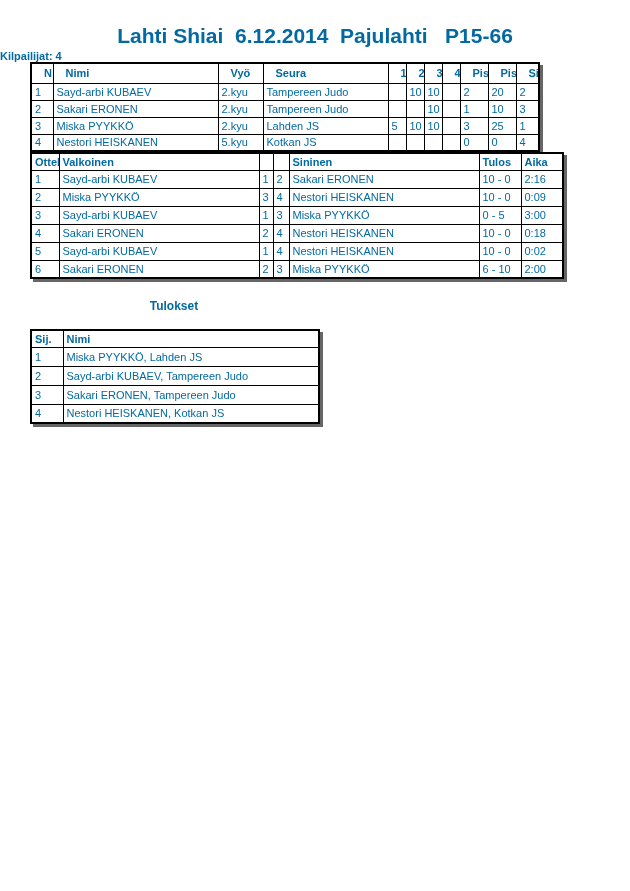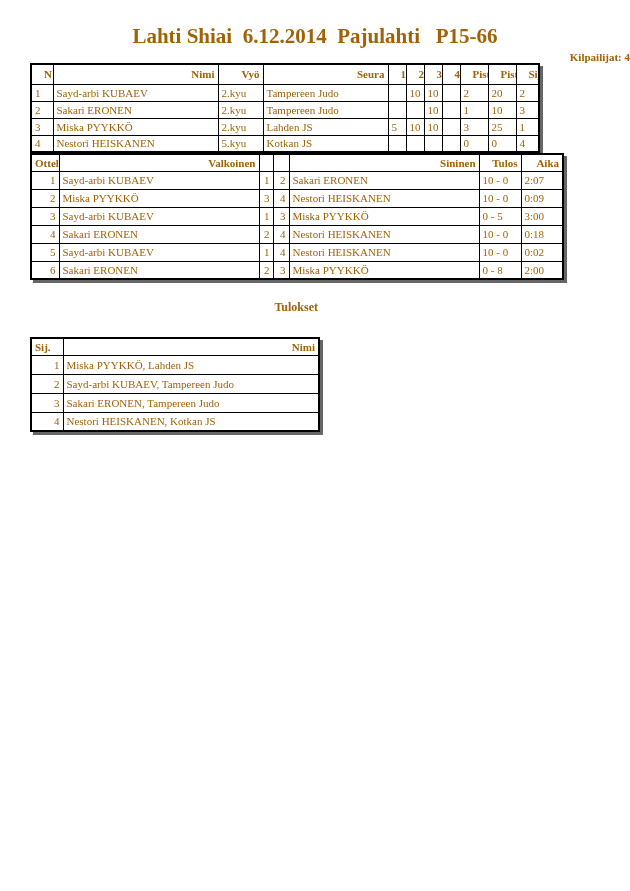--- a/index.html
+++ b/index.html
@@ -5,8 +5,8 @@
   * { box-sizing: border-box; }
   html, body { margin: 0; padding: 0; background: #ffffff; }
   .page {
-    width: 630px; height: 891px; background: #ffffff; color: #a16207;
-    font-family: Liberation Serif, serif;
+    width: 630px; height: 891px; background: #ffffff; color: #0369a1;
+    font-family: Liberation Sans, sans-serif;
     overflow: hidden; position: relative;
   }
   .title {

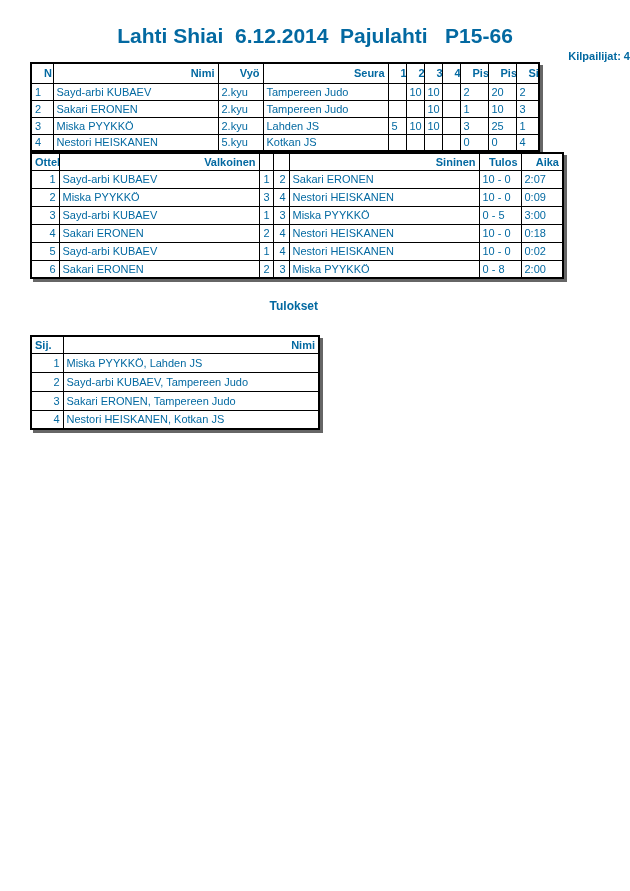--- a/index.html
+++ b/index.html
@@ -14,7 +14,7 @@
     text-align: center; white-space: pre;
   }
   .count {
-    margin-top: 2px; text-align: right;
+    margin-top: 2px; 
     font-size: 11px; font-weight: bold;
   }
   .sec-heading { font-size: 12px; font-weight: bold; text-align: center; }

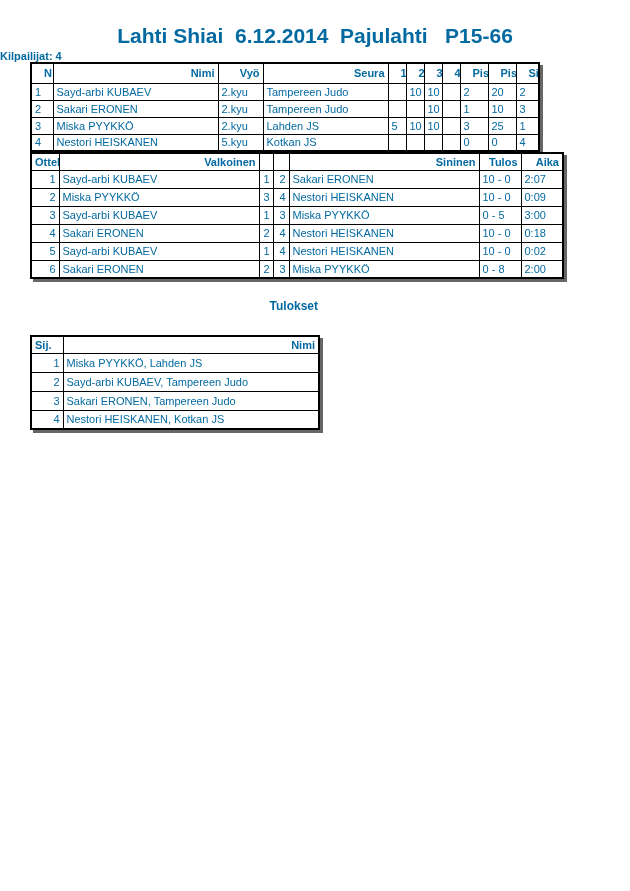--- a/index.html
+++ b/index.html
@@ -35,7 +35,7 @@
   .t1 { width: 508px; } .t1 th { height: 20px; padding-left: 12px; } .t1 td { height: 17px; }
   .t2 { width: 532px; } .t2 th { height: 17px; } .t2 td { height: 18px; }
   .t3 { width: 288px; } .t3 th { height: 17px; } .t3 td { height: 19px; }
-  .al { text-align: left; } .ac { text-align: right; } .ar { text-align: left; }
+  .al { text-align: left; } .ac { text-align: left; } .ar { text-align: left; }
   .th-small { font-size: 10px; padding: 0 1px; }
 </style>
 </head>

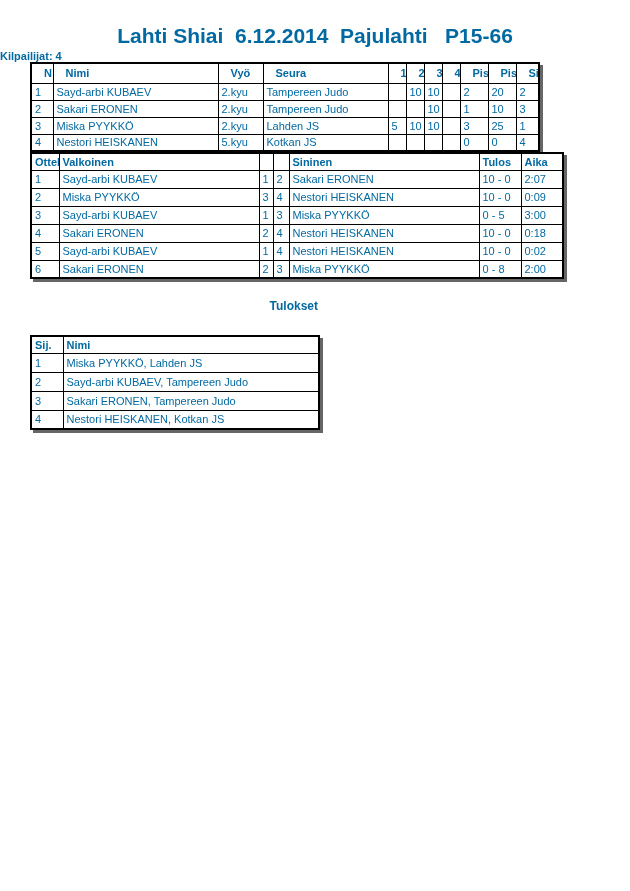--- a/index.html
+++ b/index.html
@@ -163,7 +163,7 @@
           <td class="ac">2</td>
           <td class="al">Sakari ERONEN</td>
           <td class="ar">10 - 0</td>
-          <td class="ar">2:07</td>
+          <td class="ar">2:16</td>
         </tr>
         <tr>
           <td class="ac">2</td>

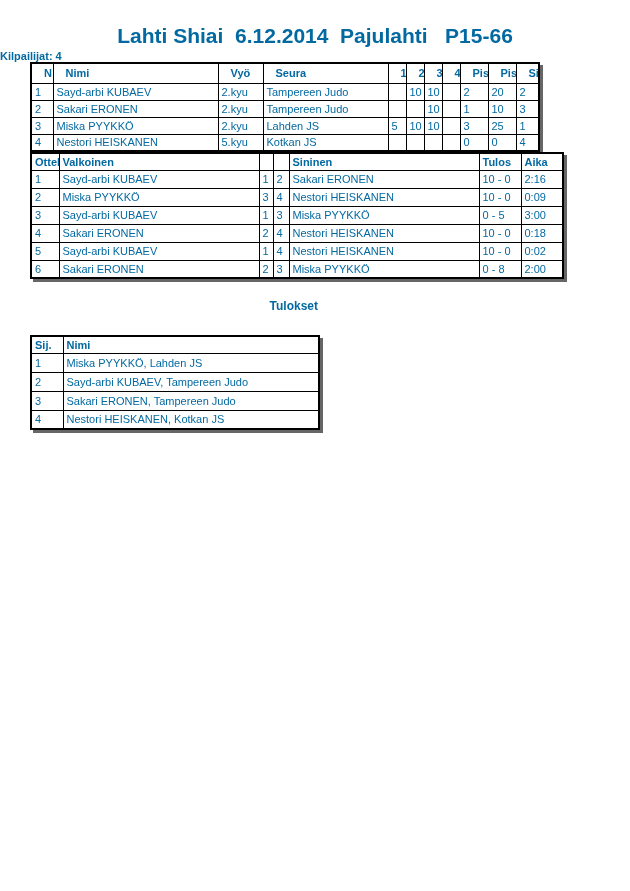--- a/index.html
+++ b/index.html
@@ -207,7 +207,7 @@
           <td class="ac">2</td>
           <td class="ac">3</td>
           <td class="al">Miska PYYKKÖ</td>
-          <td class="ar">0 - 8</td>
+          <td class="ar">6 - 10</td>
           <td class="ar">2:00</td>
         </tr>
       </tbody>

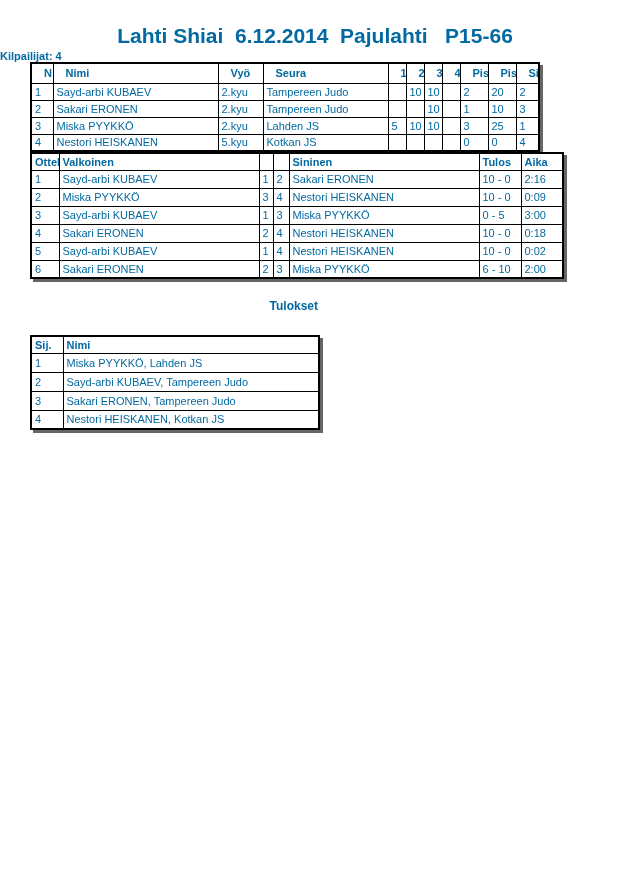--- a/index.html
+++ b/index.html
@@ -20,7 +20,7 @@
   .sec-heading { font-size: 12px; font-weight: bold; text-align: center; }
   .h1k { margin: 6px 0 3px 30px; width: 430px; }
   .h2o { margin: 26px 0 4px 30px; width: 532px; }
-  .h3t { margin: 20px 0 22px 30px; width: 288px; text-align: right; }
+  .h3t { margin: 20px 0 16px 30px; width: 288px; }
   table.tbl {
     border-collapse: collapse; margin-left: 30px; table-layout: fixed;
     background: #ffffff; border: 2px solid #000;

